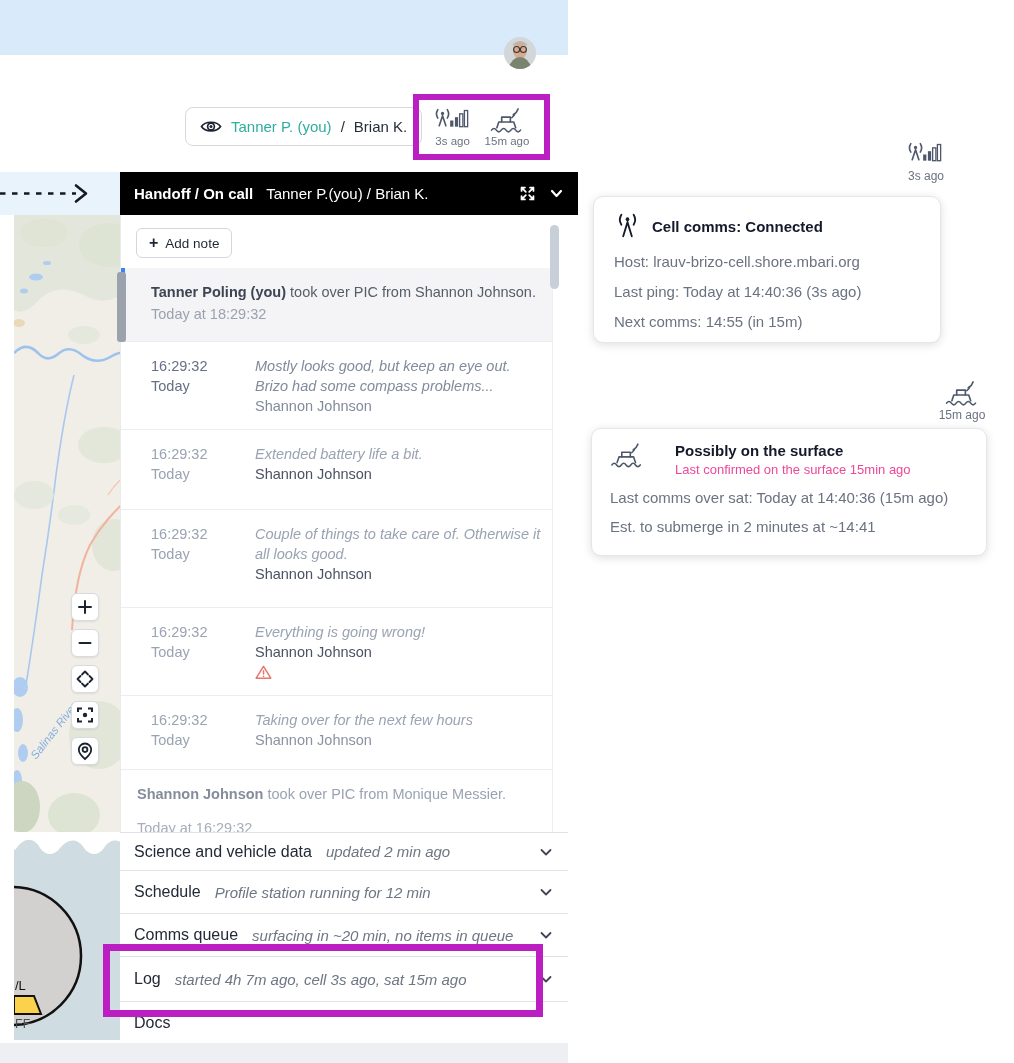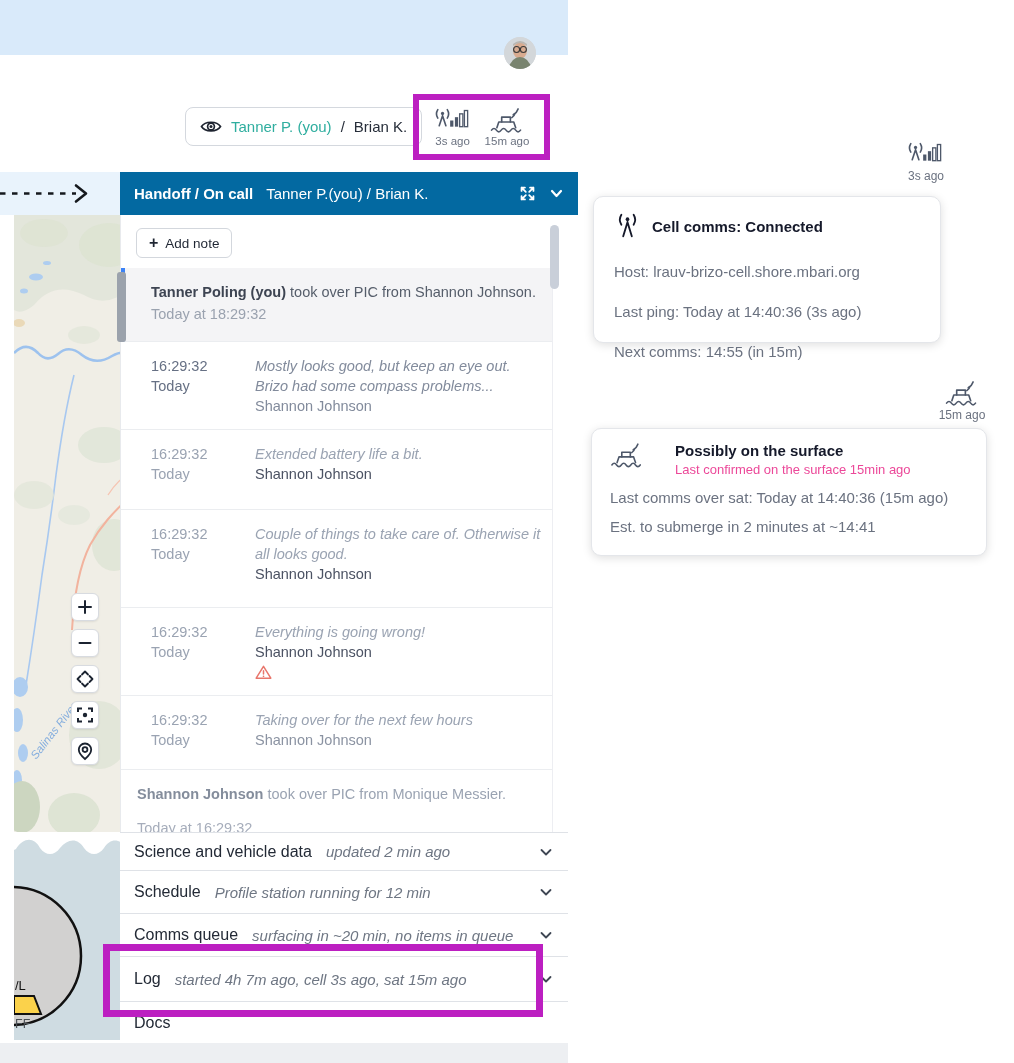--- a/index.html
+++ b/index.html
@@ -25,7 +25,7 @@
 
   
   .timeline-strip { left:0; top:172px; width:120px; height:43px; background:#e9f3fc; }
-  .handoff-bar { left:120px; top:172px; width:458px; height:43px; background:#0369a1;
+  .handoff-bar { left:120px; top:172px; width:458px; height:43px; background:#000000;
     display:flex; align-items:center; padding:0 14px; color:#fff; }
   .handoff-bar .ttl { font-size:15px; font-weight:700; }
   .handoff-bar .names { font-size:15px; margin-left:13px; }

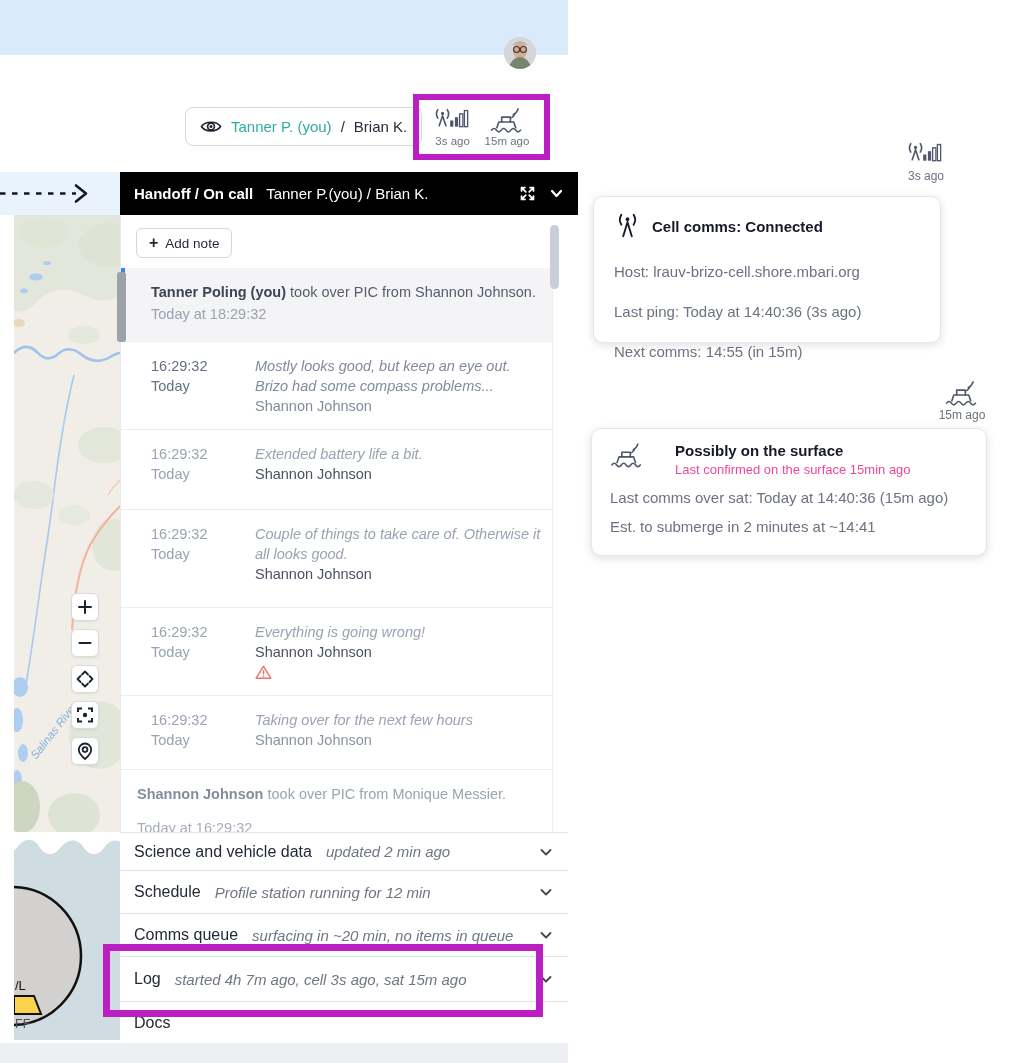--- a/index.html
+++ b/index.html
@@ -87,7 +87,7 @@
   .cell-card { left:593px; top:196px; width:348px; height:147px; padding:16px 20px; }
   .card-head { display:flex; align-items:center; gap:11px; }
   .card-head .ct { font-size:15px; font-weight:700; color:#15192a; }
-  .card-line { font-size:15px; color:#6b7280; margin-top:23px; }
+  .card-line { font-size:15px; color:#6b7280; margin-top:13px; }
   .sat-card { left:591px; top:428px; width:396px; height:128px; padding:13px 18px; }
   .sat-head { display:flex; align-items:flex-start; gap:31px; }
   .sat-head .st { font-size:15px; font-weight:700; color:#15192a; }

